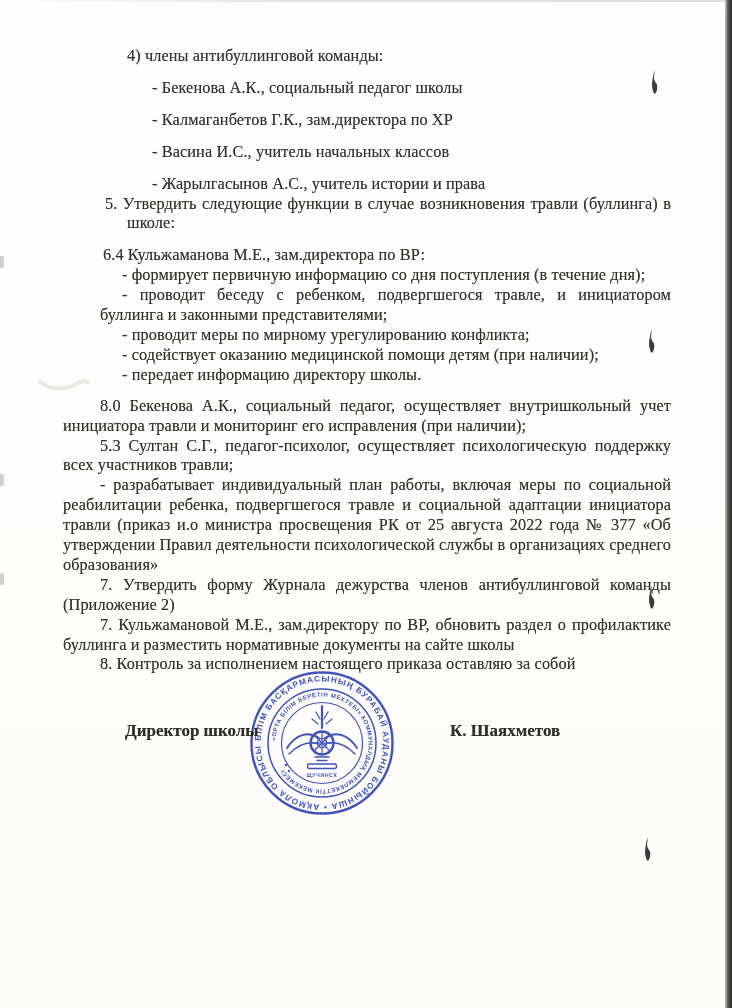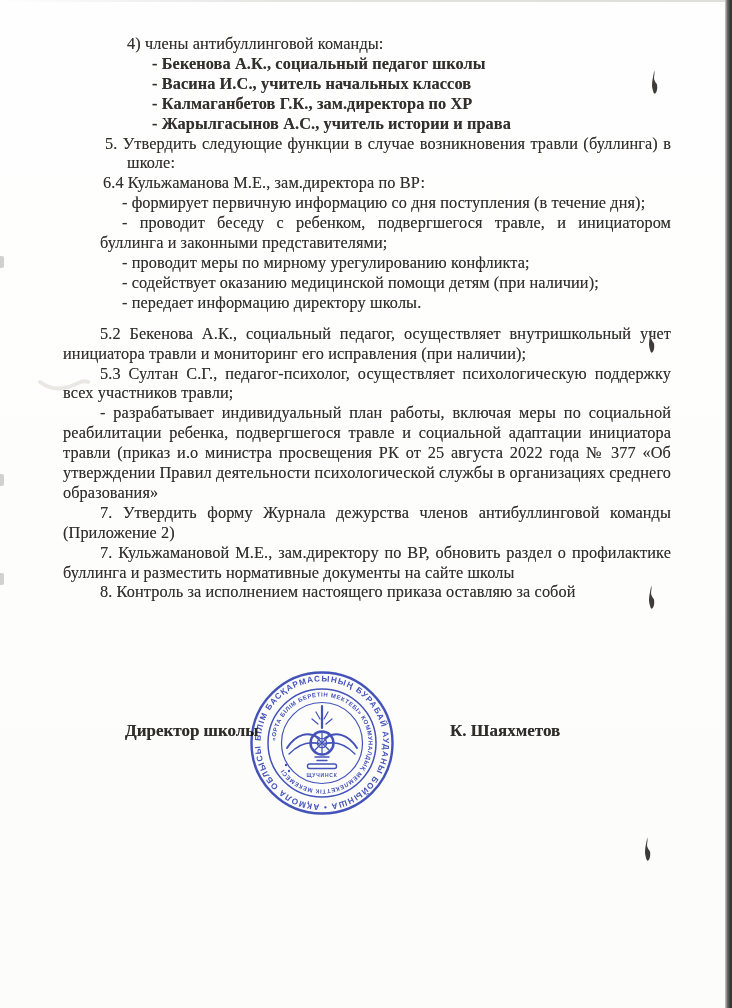--- a/index.html
+++ b/index.html
@@ -33,7 +33,7 @@
     letter-spacing:.1px;
   }
   .para{margin:0;text-align:justify;}
-  .para:where(.para-k4,.para-d1,.para-s51){text-align:left;}
+  .para:where(.para-k4,.para-d1,.para-s51){text-align:left;margin-top:12px;}
   .para-k4{margin-left:64px;}
   .para-d1{margin-left:89px;font-weight:bold;}
   .para-n5{padding-left:64px;text-indent:-22px;}

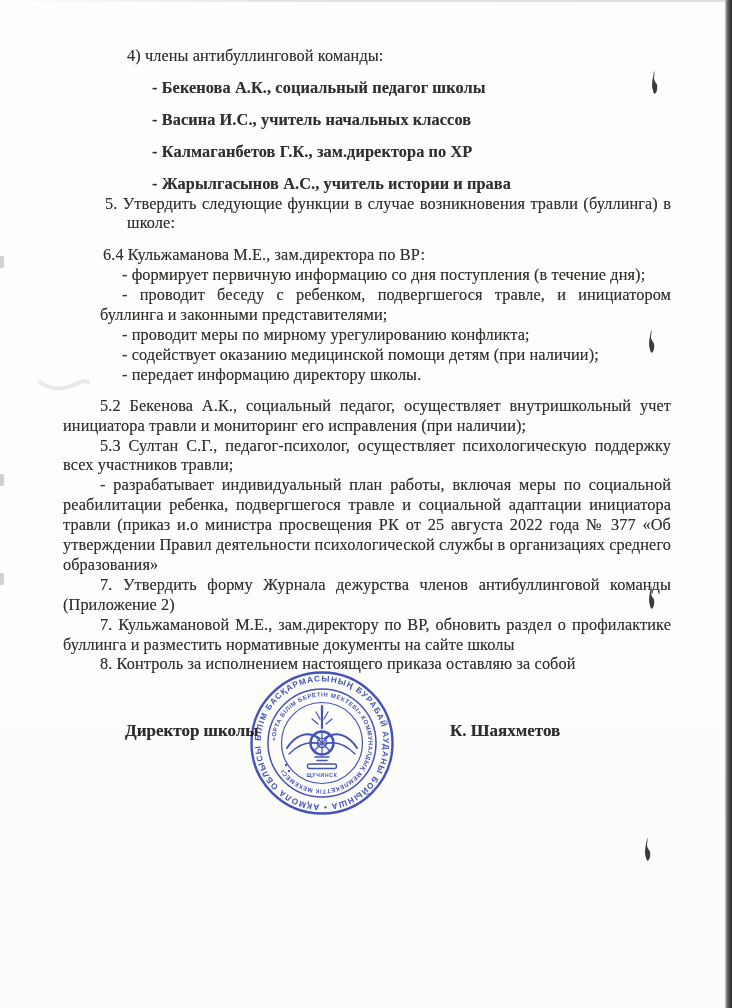--- a/index.html
+++ b/index.html
@@ -35,7 +35,7 @@
   .para{margin:0;text-align:justify;}
   .para:where(.para-k4,.para-d1,.para-s51){text-align:left;margin-top:12px;}
   .para-k4{margin-left:64px;}
-  .para-d1{margin-left:89px;font-weight:bold;}
+  .para-d1{margin-left:89px;}
   .para-n5{padding-left:64px;text-indent:-22px;}
   .para-s51{margin-left:40px;}
   .para-d2{padding-left:37px;text-indent:22px;}

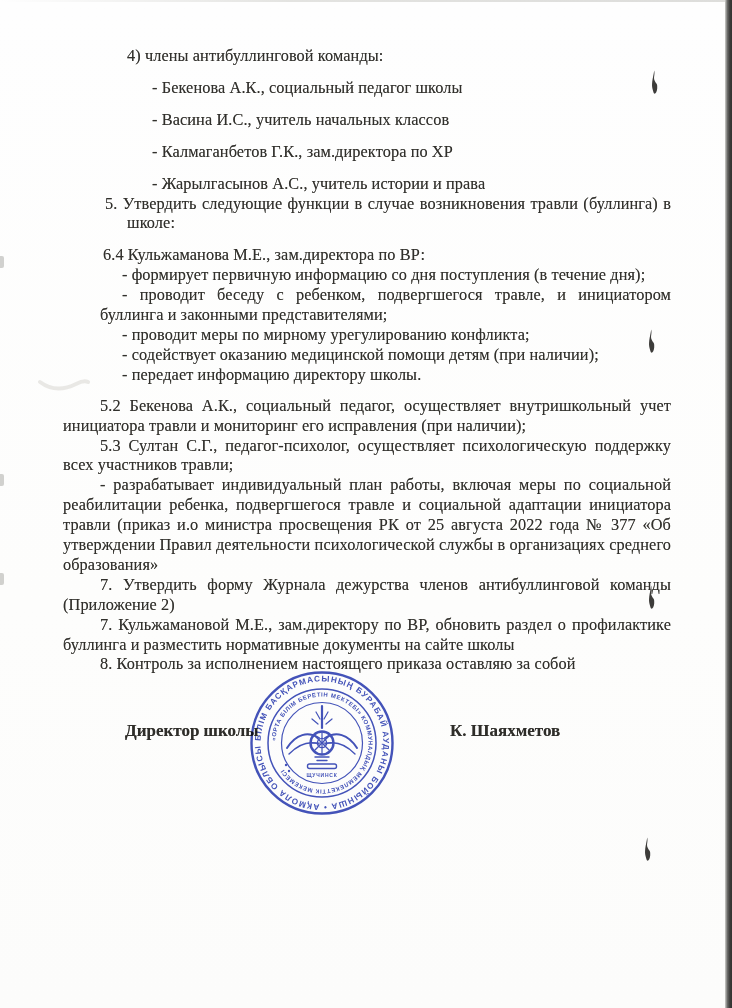--- a/index.html
+++ b/index.html
@@ -68,8 +68,8 @@
 <div class="doc">
     <p class="para para-k4">4) члены антибуллинговой команды:</p>
     <p class="para para-d1">- Бекенова А.К., социальный педагог школы</p>
+    <p class="para para-d1">- Калмаганбетов Г.К., зам.директора по ХР</p>
     <p class="para para-d1">- Васина И.С., учитель начальных классов</p>
-    <p class="para para-d1">- Калмаганбетов Г.К., зам.директора по ХР</p>
     <p class="para para-d1">- Жарылгасынов А.С., учитель истории и права</p>
     <p class="para para-n5">5. Утвердить следующие функции в случае возникновения травли (буллинга) в школе:</p>
     <p class="para para-s51">6.4 Кульжаманова М.Е., зам.директора по ВР:</p>

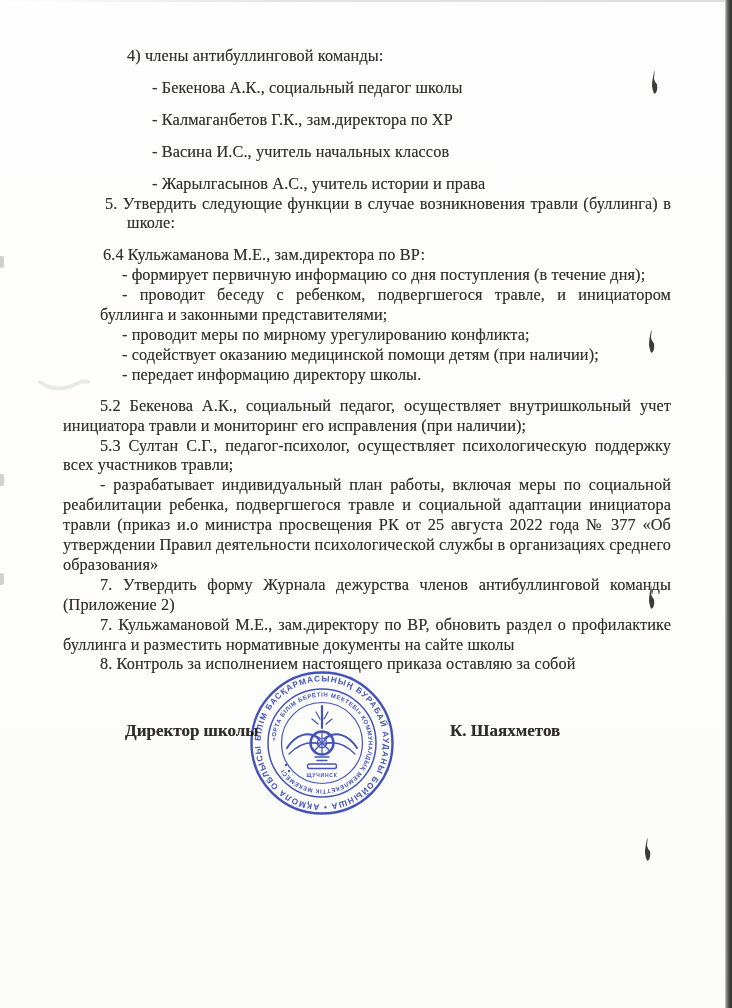--- a/index.html
+++ b/index.html
@@ -78,7 +78,7 @@
     <p class="para para-d2">- проводит меры по мирному урегулированию конфликта;</p>
     <p class="para para-d2">- содействует оказанию медицинской помощи детям (при наличии);</p>
     <p class="para para-d2">- передает информацию директору школы.</p>
-    <p class="para para-p gap">5.2 Бекенова А.К., социальный педагог, осуществляет внутришкольный учет инициатора травли и мониторинг его исправления (при наличии);</p>
+    <p class="para para-p gap">8.0 Бекенова А.К., социальный педагог, осуществляет внутришкольный учет инициатора травли и мониторинг его исправления (при наличии);</p>
     <p class="para para-p">5.3 Султан С.Г., педагог-психолог, осуществляет психологическую поддержку всех участников травли;</p>
     <p class="para para-p">- разрабатывает индивидуальный план работы, включая меры по социальной реабилитации ребенка, подвергшегося травле и социальной адаптации инициатора травли (приказ и.о министра просвещения РК от 25 августа 2022 года № 377 «Об утверждении Правил деятельности психологической службы в организациях среднего образования»</p>
     <p class="para para-p">7. Утвердить форму Журнала дежурства членов антибуллинговой команды (Приложение 2)</p>

